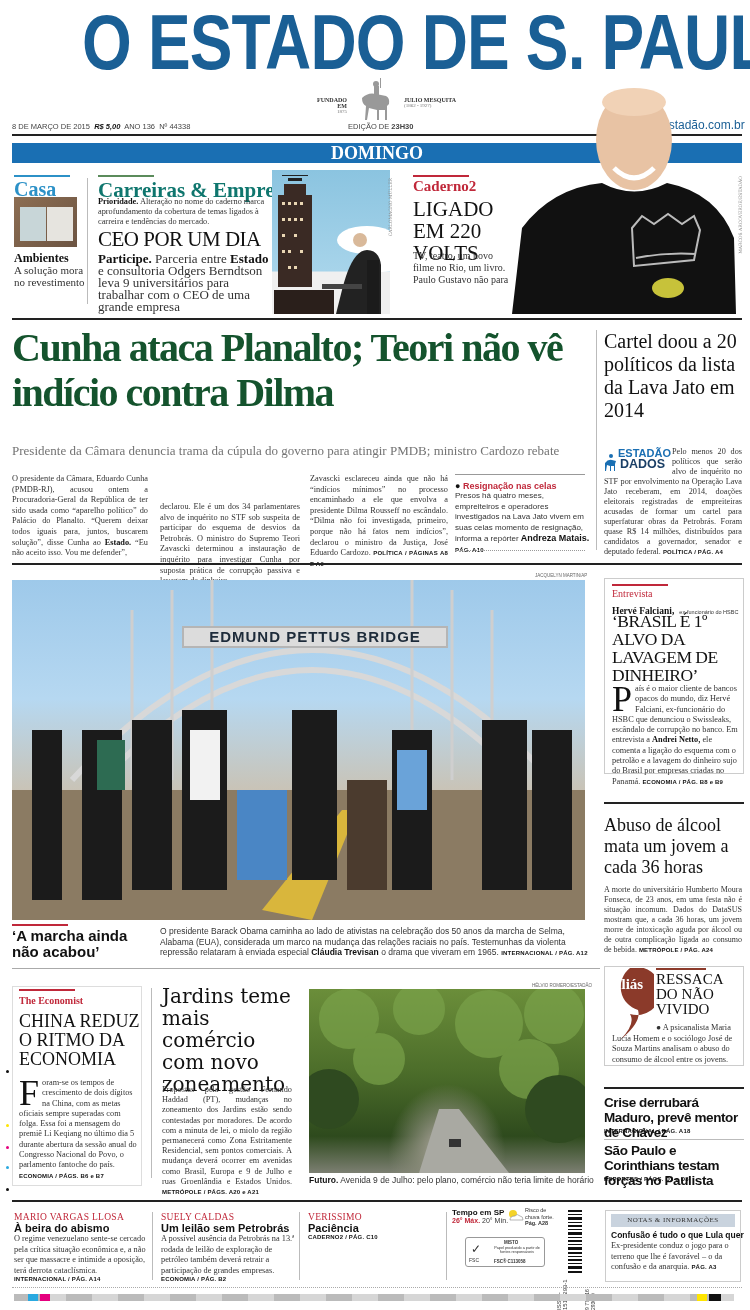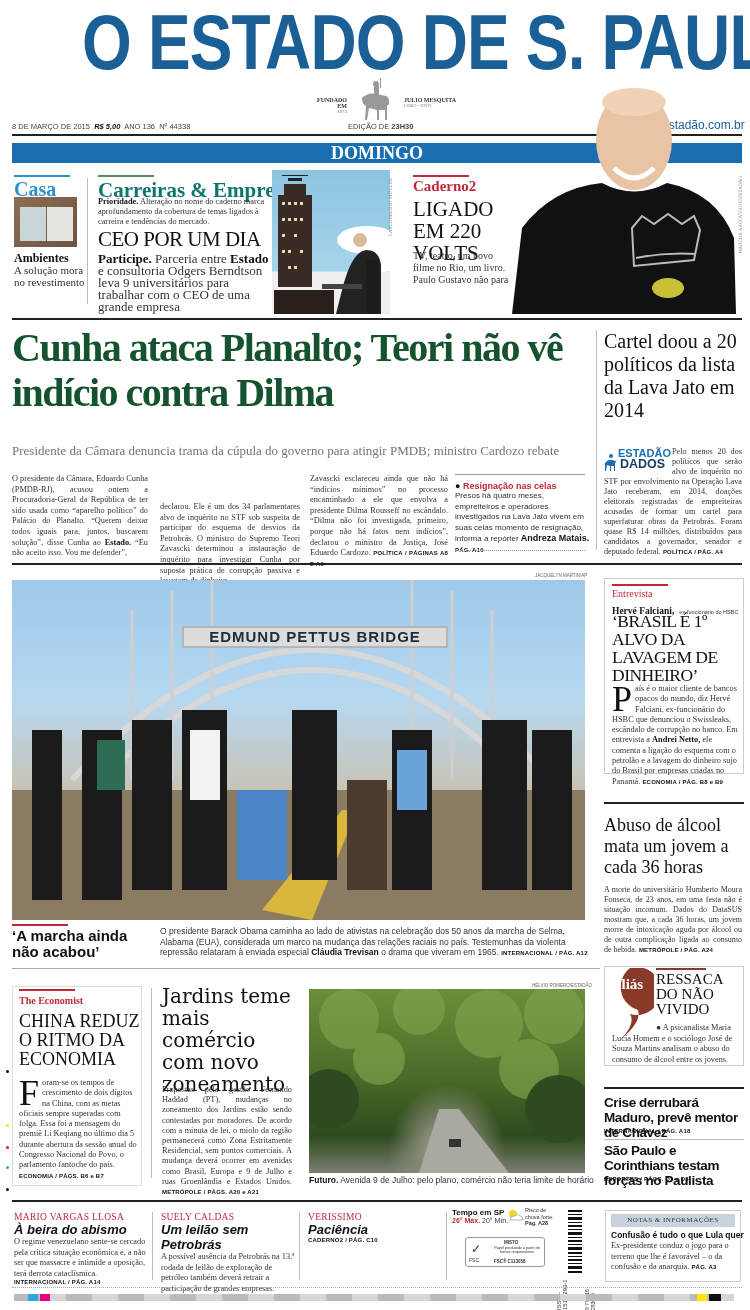--- a/index.html
+++ b/index.html
@@ -93,7 +93,7 @@
 
   
   .bcol-name { font-size: 9.5px; color: #c0283a; font-family: "Liberation Serif", serif; letter-spacing: 0.3px; }
-  .bcol-title { font-family: "Liberation Sans", sans-serif; font-weight: bold; font-size: 13px; color: #111; font-style: italic; }
+  .bcol-title { font-family: "Liberation Sans", sans-serif; font-weight: bold; font-size: 11px; color: #111; }
   .bcol-text { font-size: 8.3px; line-height: 10.6px; color: #333; }
   .tempo { left: 452px; top: 1208px; width: 110px; font-family: "Liberation Sans", sans-serif; }
   .notas-box { left: 605px; top: 1210px; width: 136px; height: 72px; border: 1px solid #ccc; }

